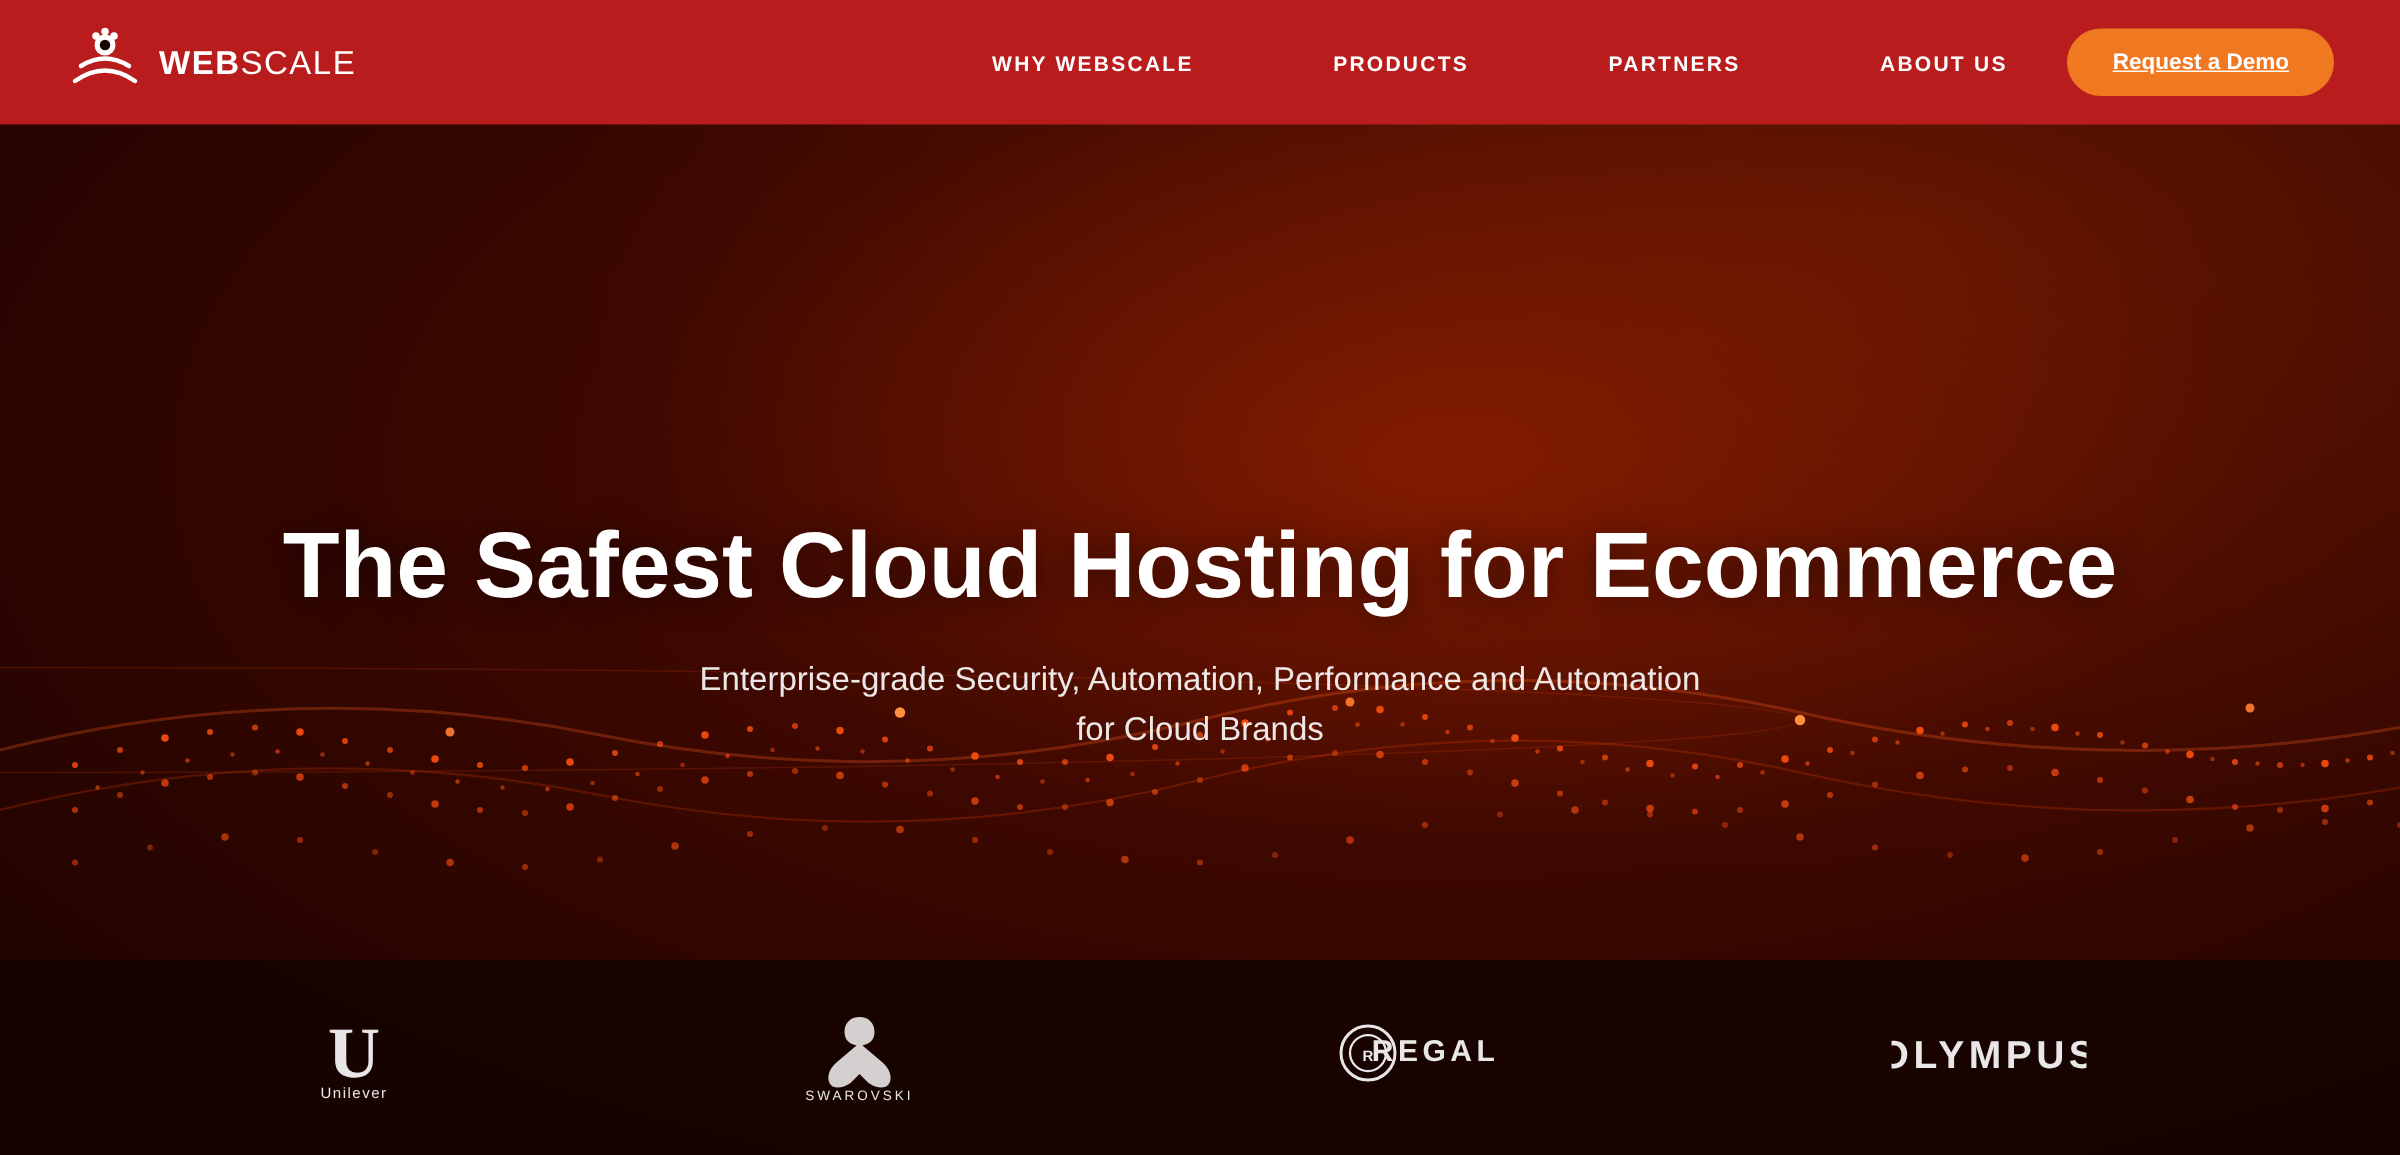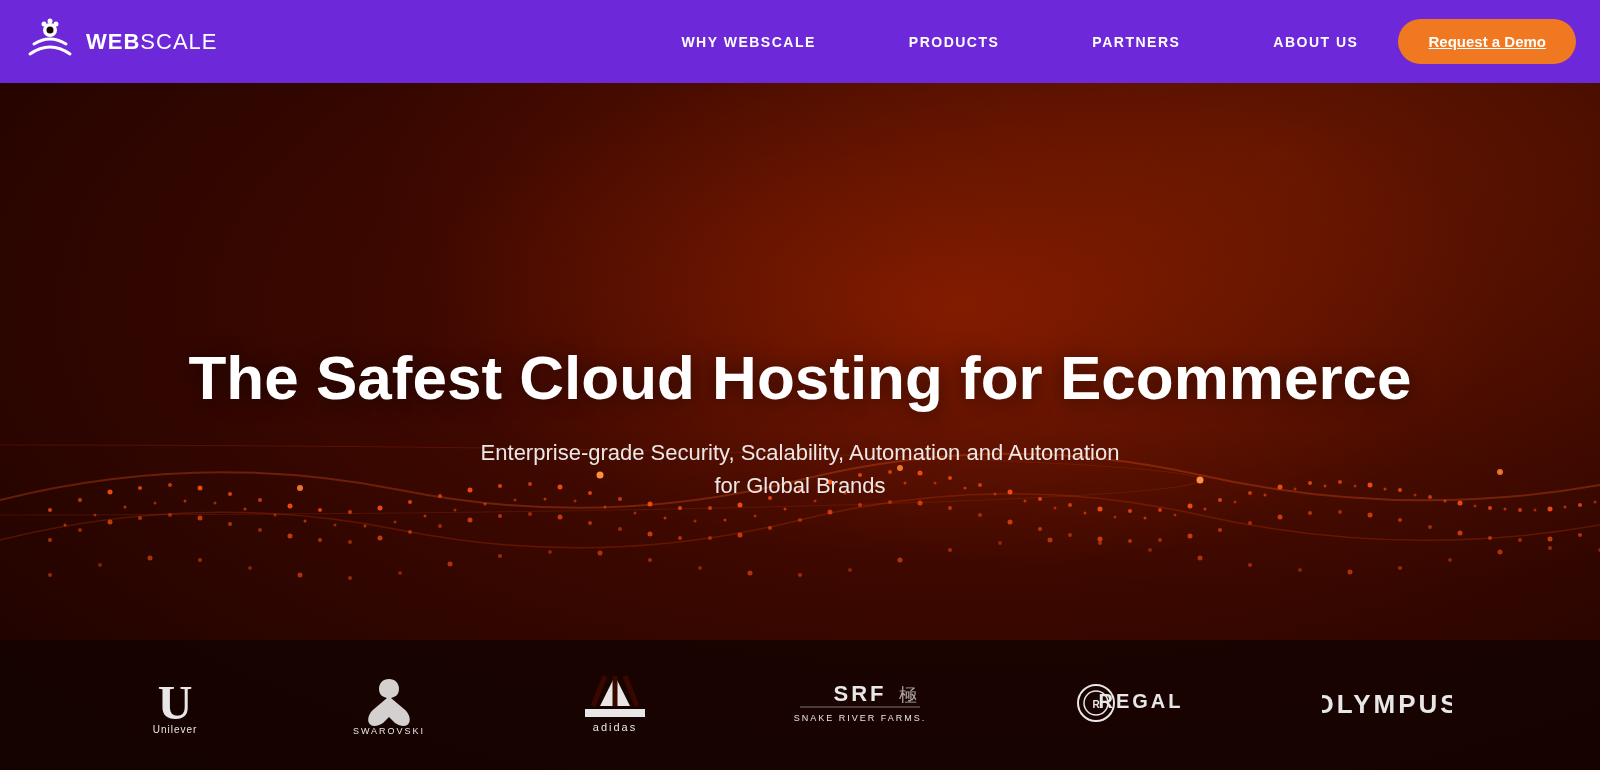--- a/index.html
+++ b/index.html
@@ -8,8 +8,8 @@
     
     nav {
       position: absolute; top: 0; left: 0; right: 0; height: 83px;
-      background: #6d28d9;
-      display: flex; align-items: center; padding: 0 24px;
+      background: #b91c1c;
+      display: flex; align-items: center; padding: 0 44px;
       z-index: 10;
     }
     .logo {

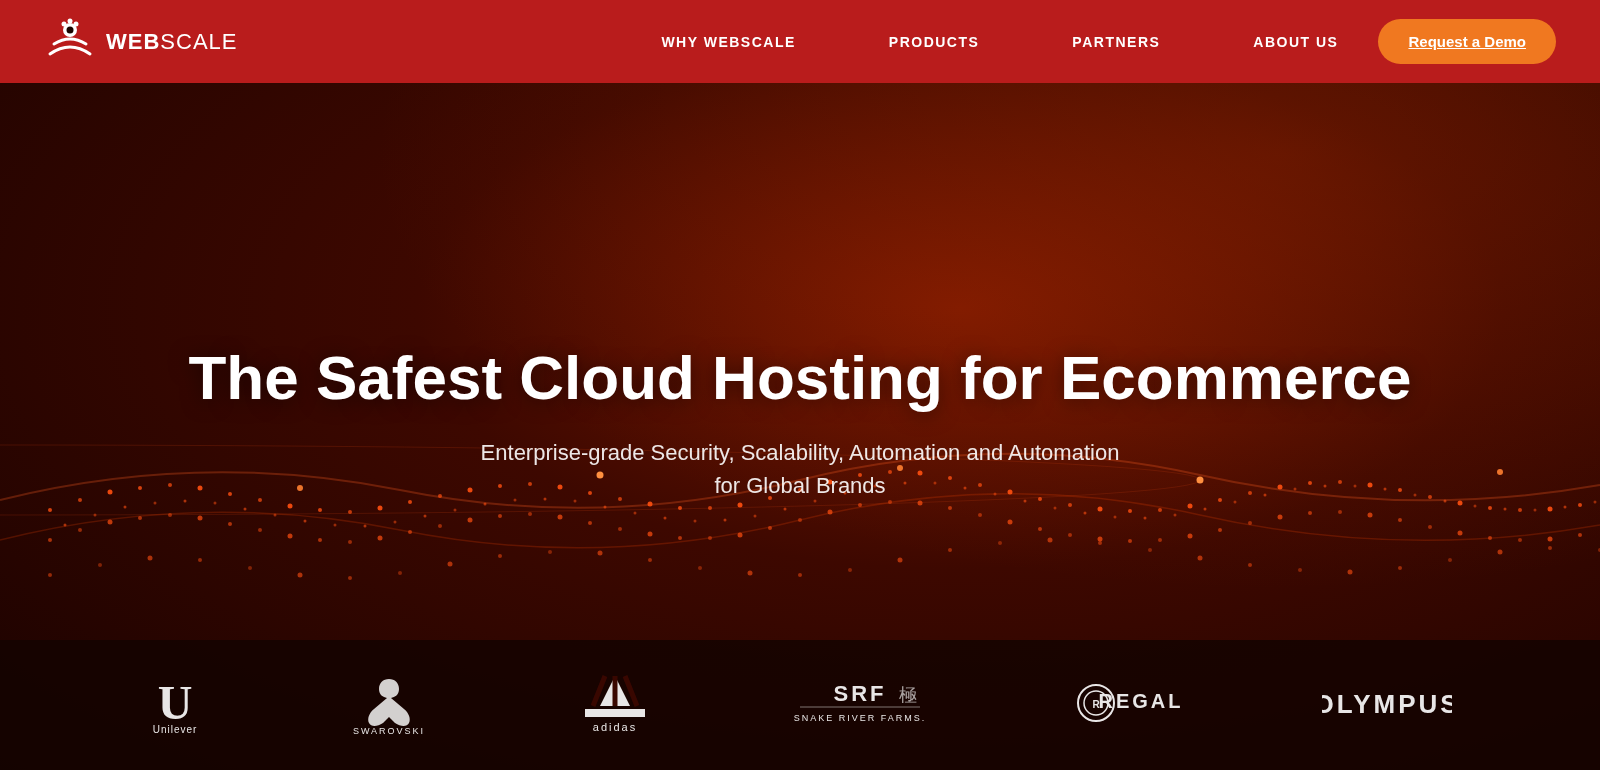--- a/index.html
+++ b/index.html
@@ -317,7 +317,7 @@
   <div class="hero-content">
     <h1 class="hero-title">The Safest Cloud Hosting for Ecommerce</h1>
     <p class="hero-subtitle">
-      <span>Enterprise-grade Security, Scalability, Automation and Automation</span><br>
+      <span>Enterprise-grade Security, Automation, Performance and Automation</span><br>
       <span>for Global Brands</span>
     </p>
   </div>

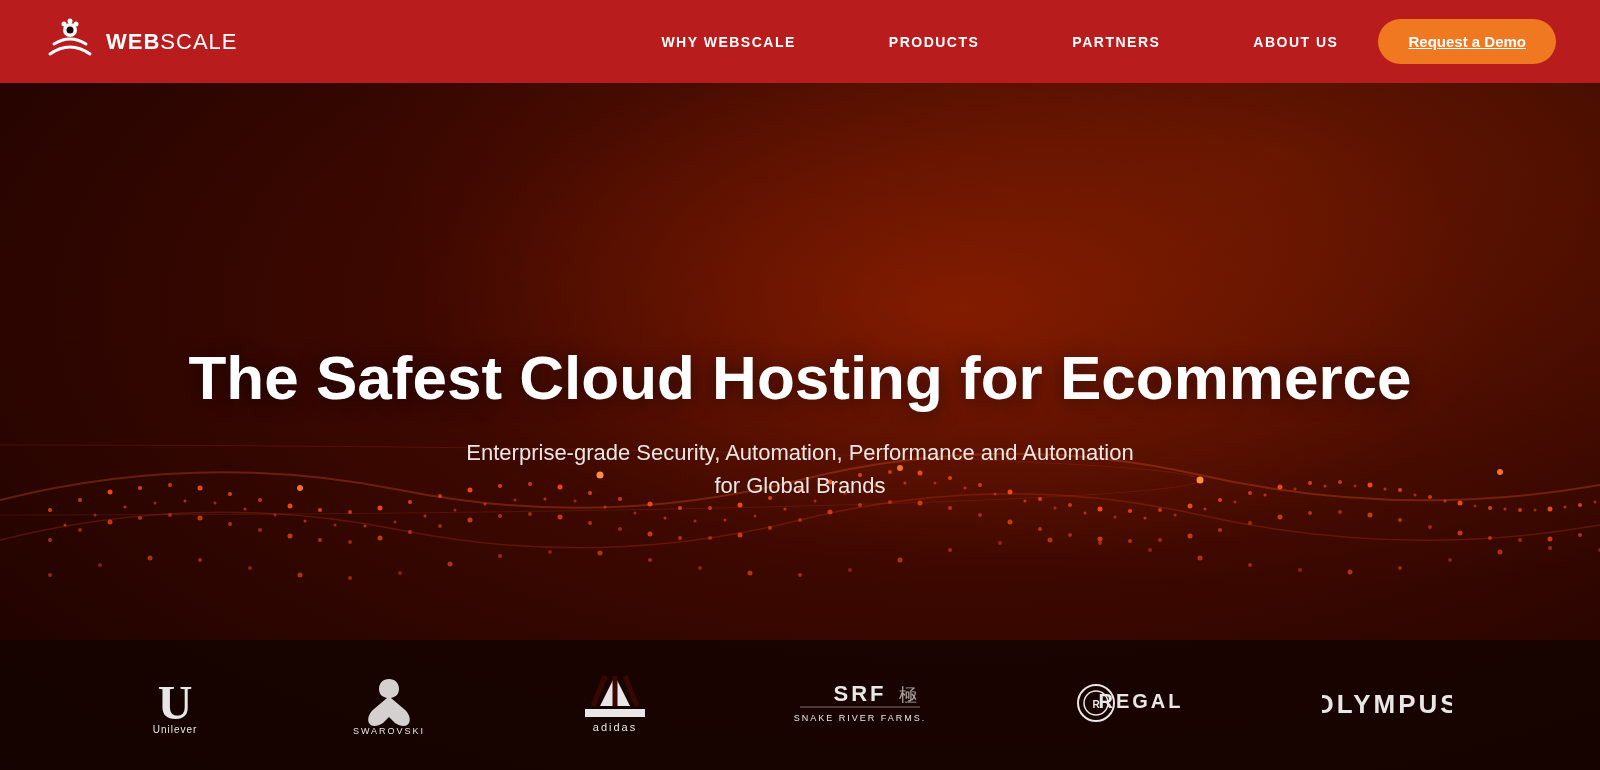--- a/index.html
+++ b/index.html
@@ -318,7 +318,7 @@
     <h1 class="hero-title">The Safest Cloud Hosting for Ecommerce</h1>
     <p class="hero-subtitle">
       <span>Enterprise-grade Security, Automation, Performance and Automation</span><br>
-      <span>for Global Brands</span>
+      <span>for Cloud Brands</span>
     </p>
   </div>
 </div>

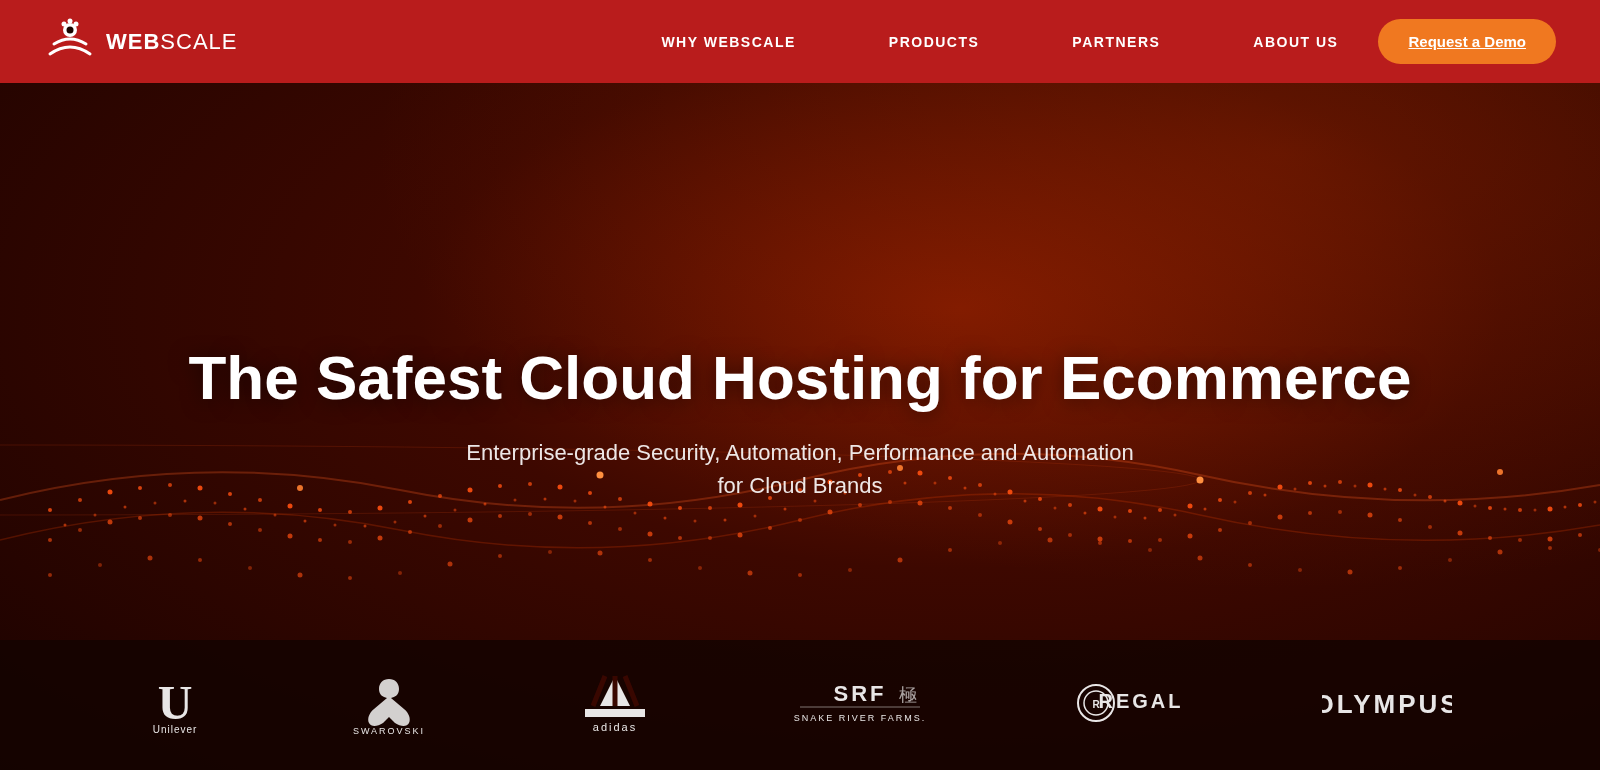--- a/index.html
+++ b/index.html
@@ -388,16 +388,6 @@
     </div>
   </div>
 
-  <div class="brand-item">
-    <div style="text-align:center; color:white;">
-      <svg width="140" height="65" viewBox="0 0 140 65">
-        <text x="70" y="30" text-anchor="middle" font-size="22" font-family="sans-serif" font-weight="900" fill="white" letter-spacing="3">SRF</text>
-        <line x1="10" y1="36" x2="130" y2="36" stroke="white" stroke-width="1" opacity="0.5"></line>
-        <text x="70" y="50" text-anchor="middle" font-size="9" font-family="sans-serif" fill="white" letter-spacing="2">SNAKE RIVER FARMS.</text>
-        <text x="118" y="30" text-anchor="middle" font-size="18" font-family="serif" fill="white" opacity="0.7">極</text>
-      </svg>
-    </div>
-  </div>
 
   <div class="brand-item">
     <div style="text-align:center; color:white;">

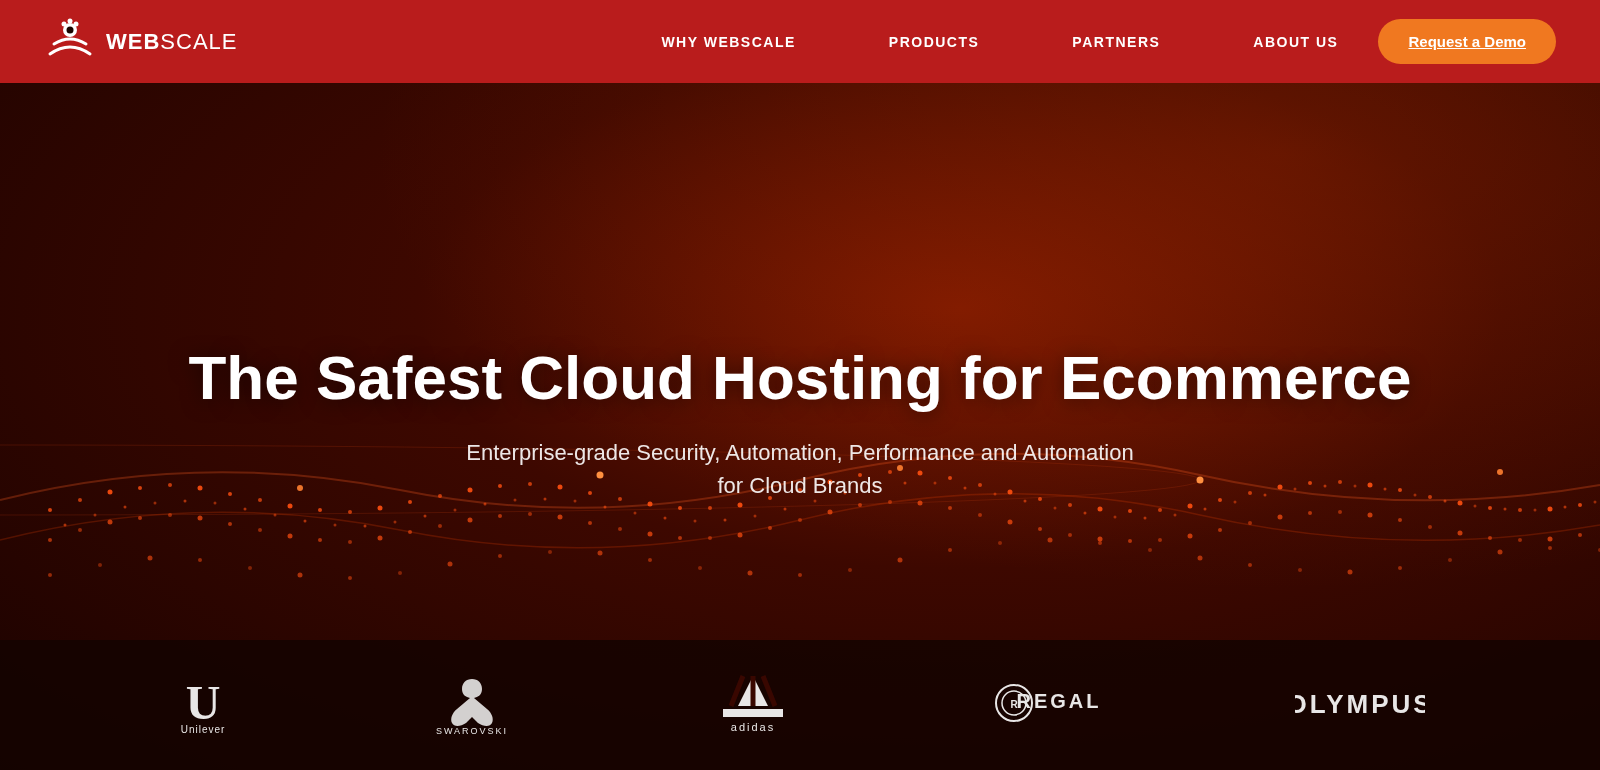--- a/index.html
+++ b/index.html
@@ -373,20 +373,6 @@
     </div>
   </div>
 
-  <div class="brand-item">
-    <div style="text-align:center; color:white;">
-      <svg width="80" height="65" viewBox="0 0 80 65">
-
-        <polygon points="40,5 55,35 25,35" fill="white"></polygon>
-        <rect x="10" y="38" width="60" height="8" fill="white"></rect>
-
-        <line x1="30" y1="5" x2="18" y2="35" stroke="#3d0800" stroke-width="5"></line>
-        <line x1="40" y1="5" x2="40" y2="35" stroke="#3d0800" stroke-width="5"></line>
-        <line x1="50" y1="5" x2="62" y2="35" stroke="#3d0800" stroke-width="5"></line>
-        <text x="40" y="60" text-anchor="middle" font-size="11" font-family="sans-serif" fill="white" letter-spacing="2" font-weight="300">adidas</text>
-      </svg>
-    </div>
-  </div>
 
 
   <div class="brand-item">

